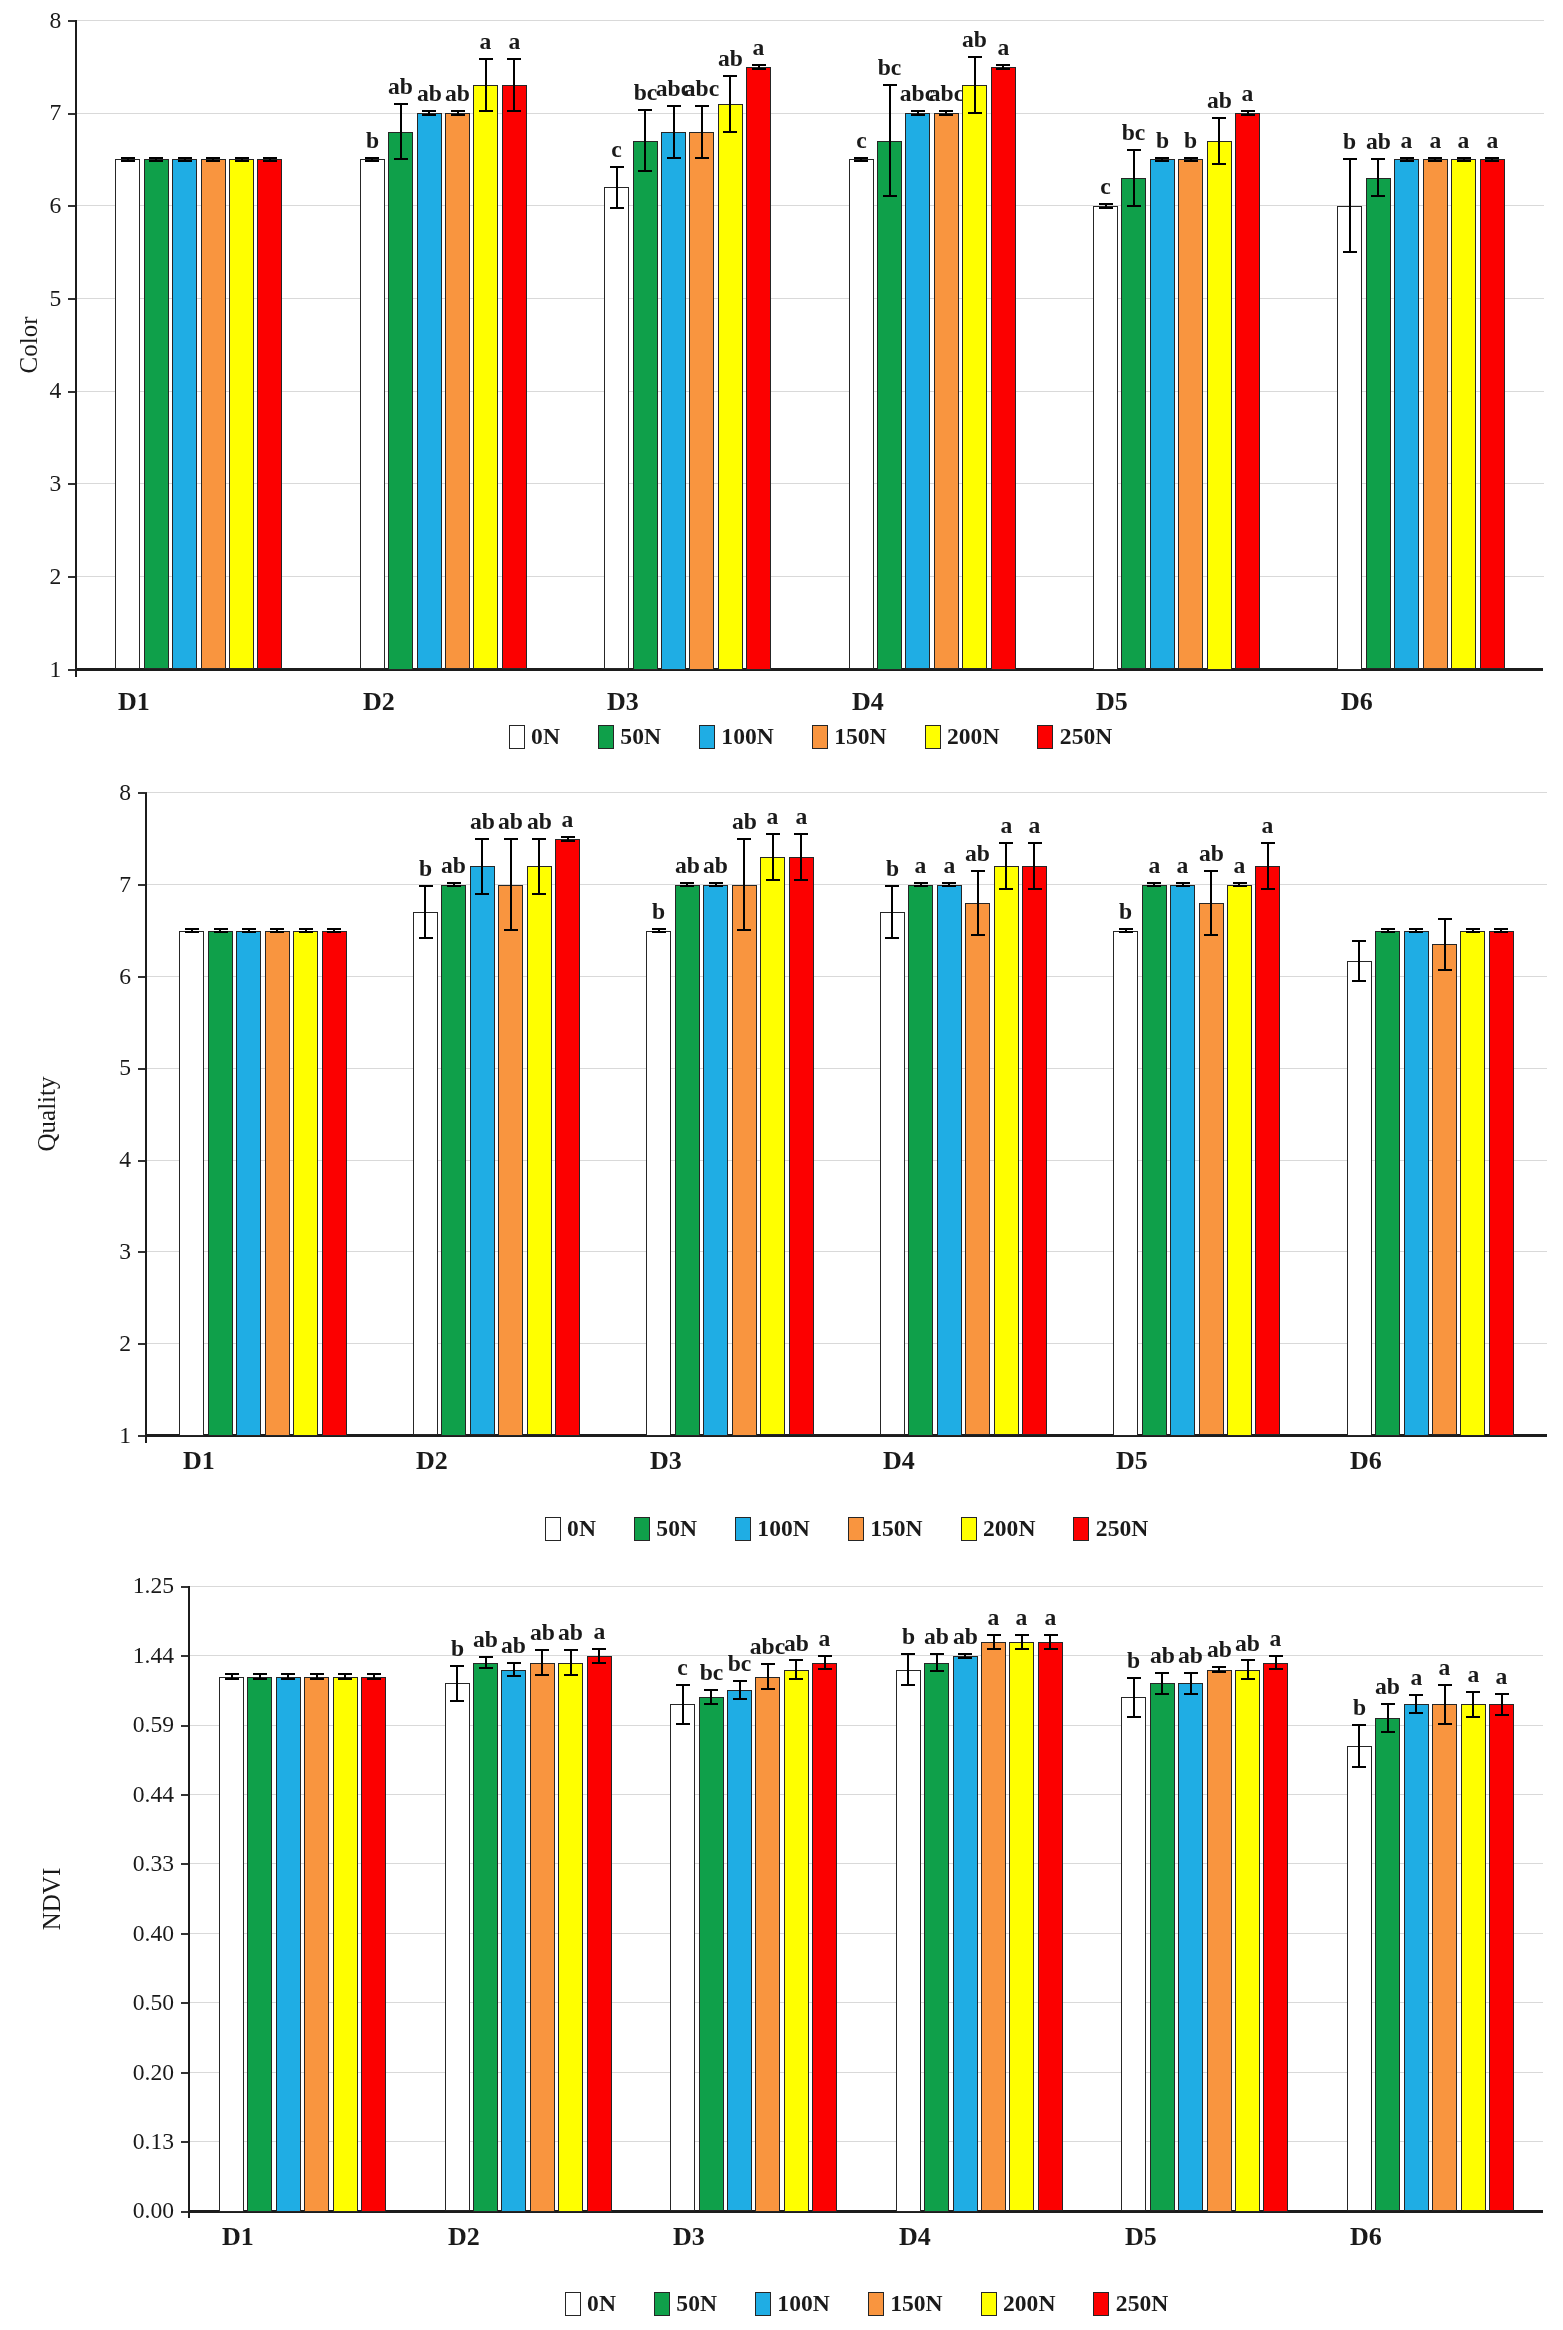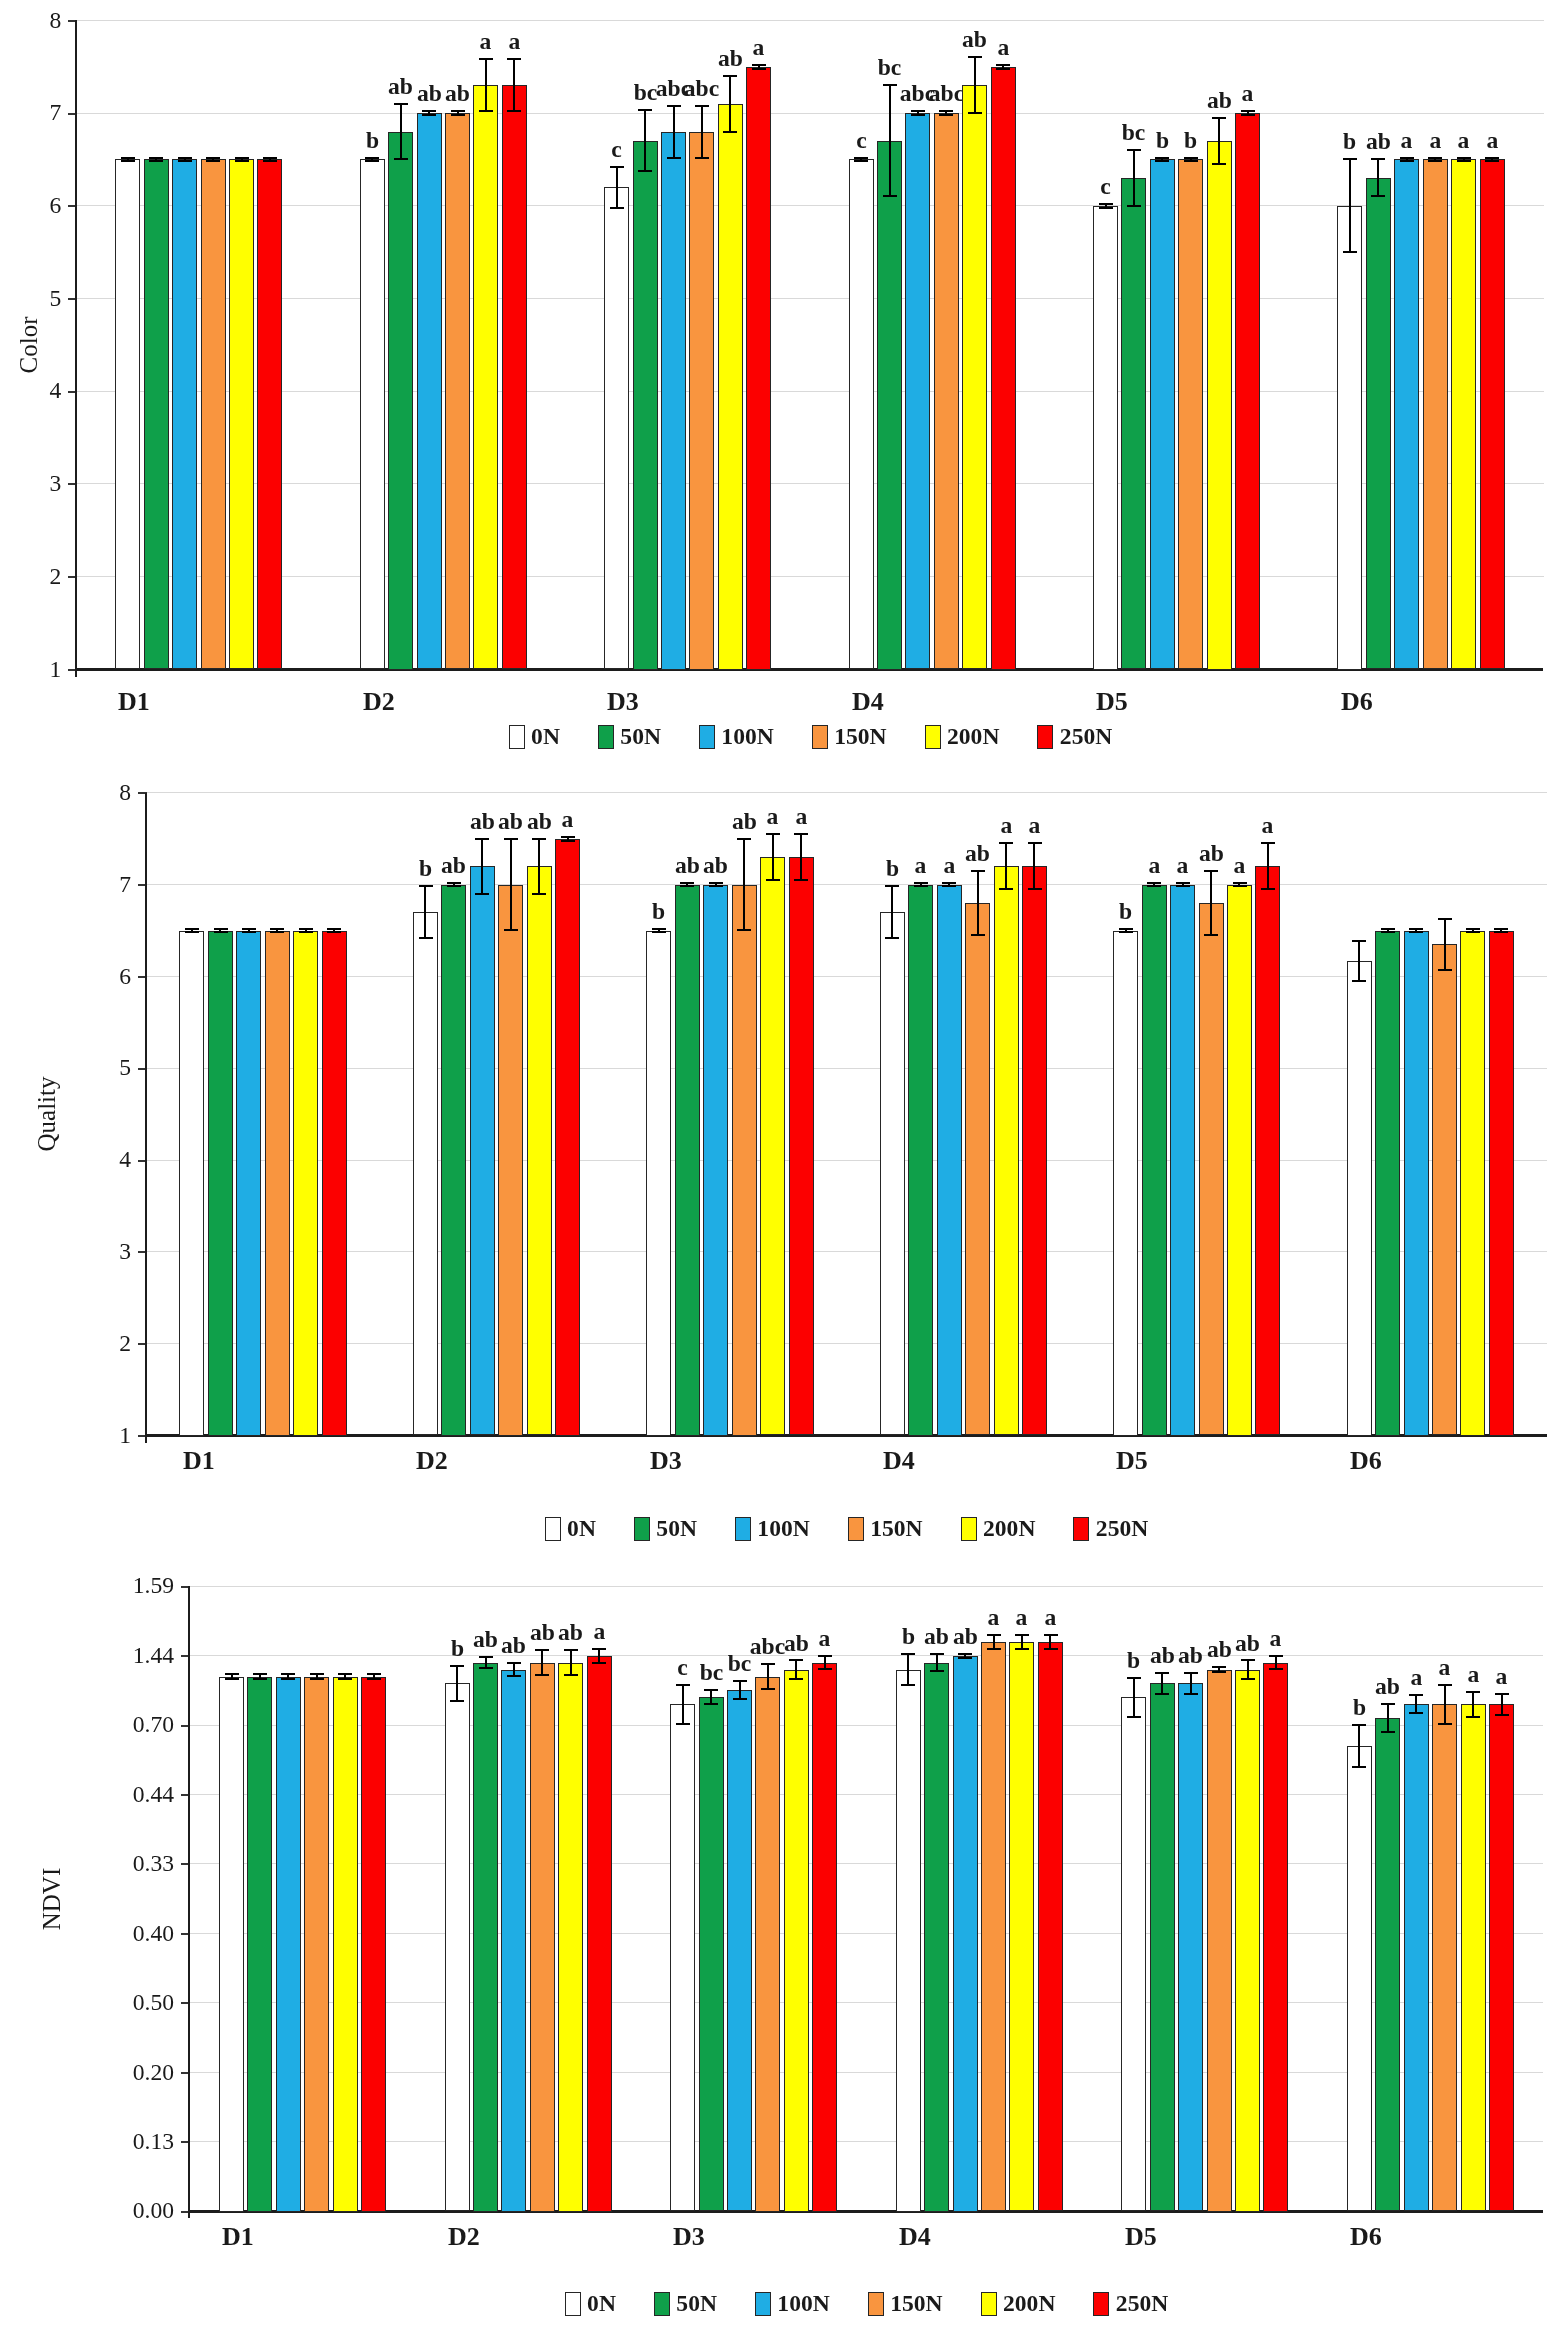--- a/index.html
+++ b/index.html
@@ -493,7 +493,7 @@
       <div class="abs ytitle" style="left: 51px; top: 1899px;">NDVI</div>
       <div class="abs gridline" style="left: 190px; top: 1586px; width: 1353px;"></div>
       <div class="abs tickmark" style="left: 181px; top: 1586px;"></div>
-      <div class="abs ticklabel" style="left: 95px; top: 1574px; width: 79px;">1.59</div>
+      <div class="abs ticklabel" style="left: 95px; top: 1574px; width: 79px;">1.25</div>
       <div class="abs gridline" style="left: 190px; top: 1655px; width: 1353px;"></div>
       <div class="abs tickmark" style="left: 181px; top: 1655px;"></div>
       <div class="abs ticklabel" style="left: 95px; top: 1644px; width: 79px;">1.44</div>

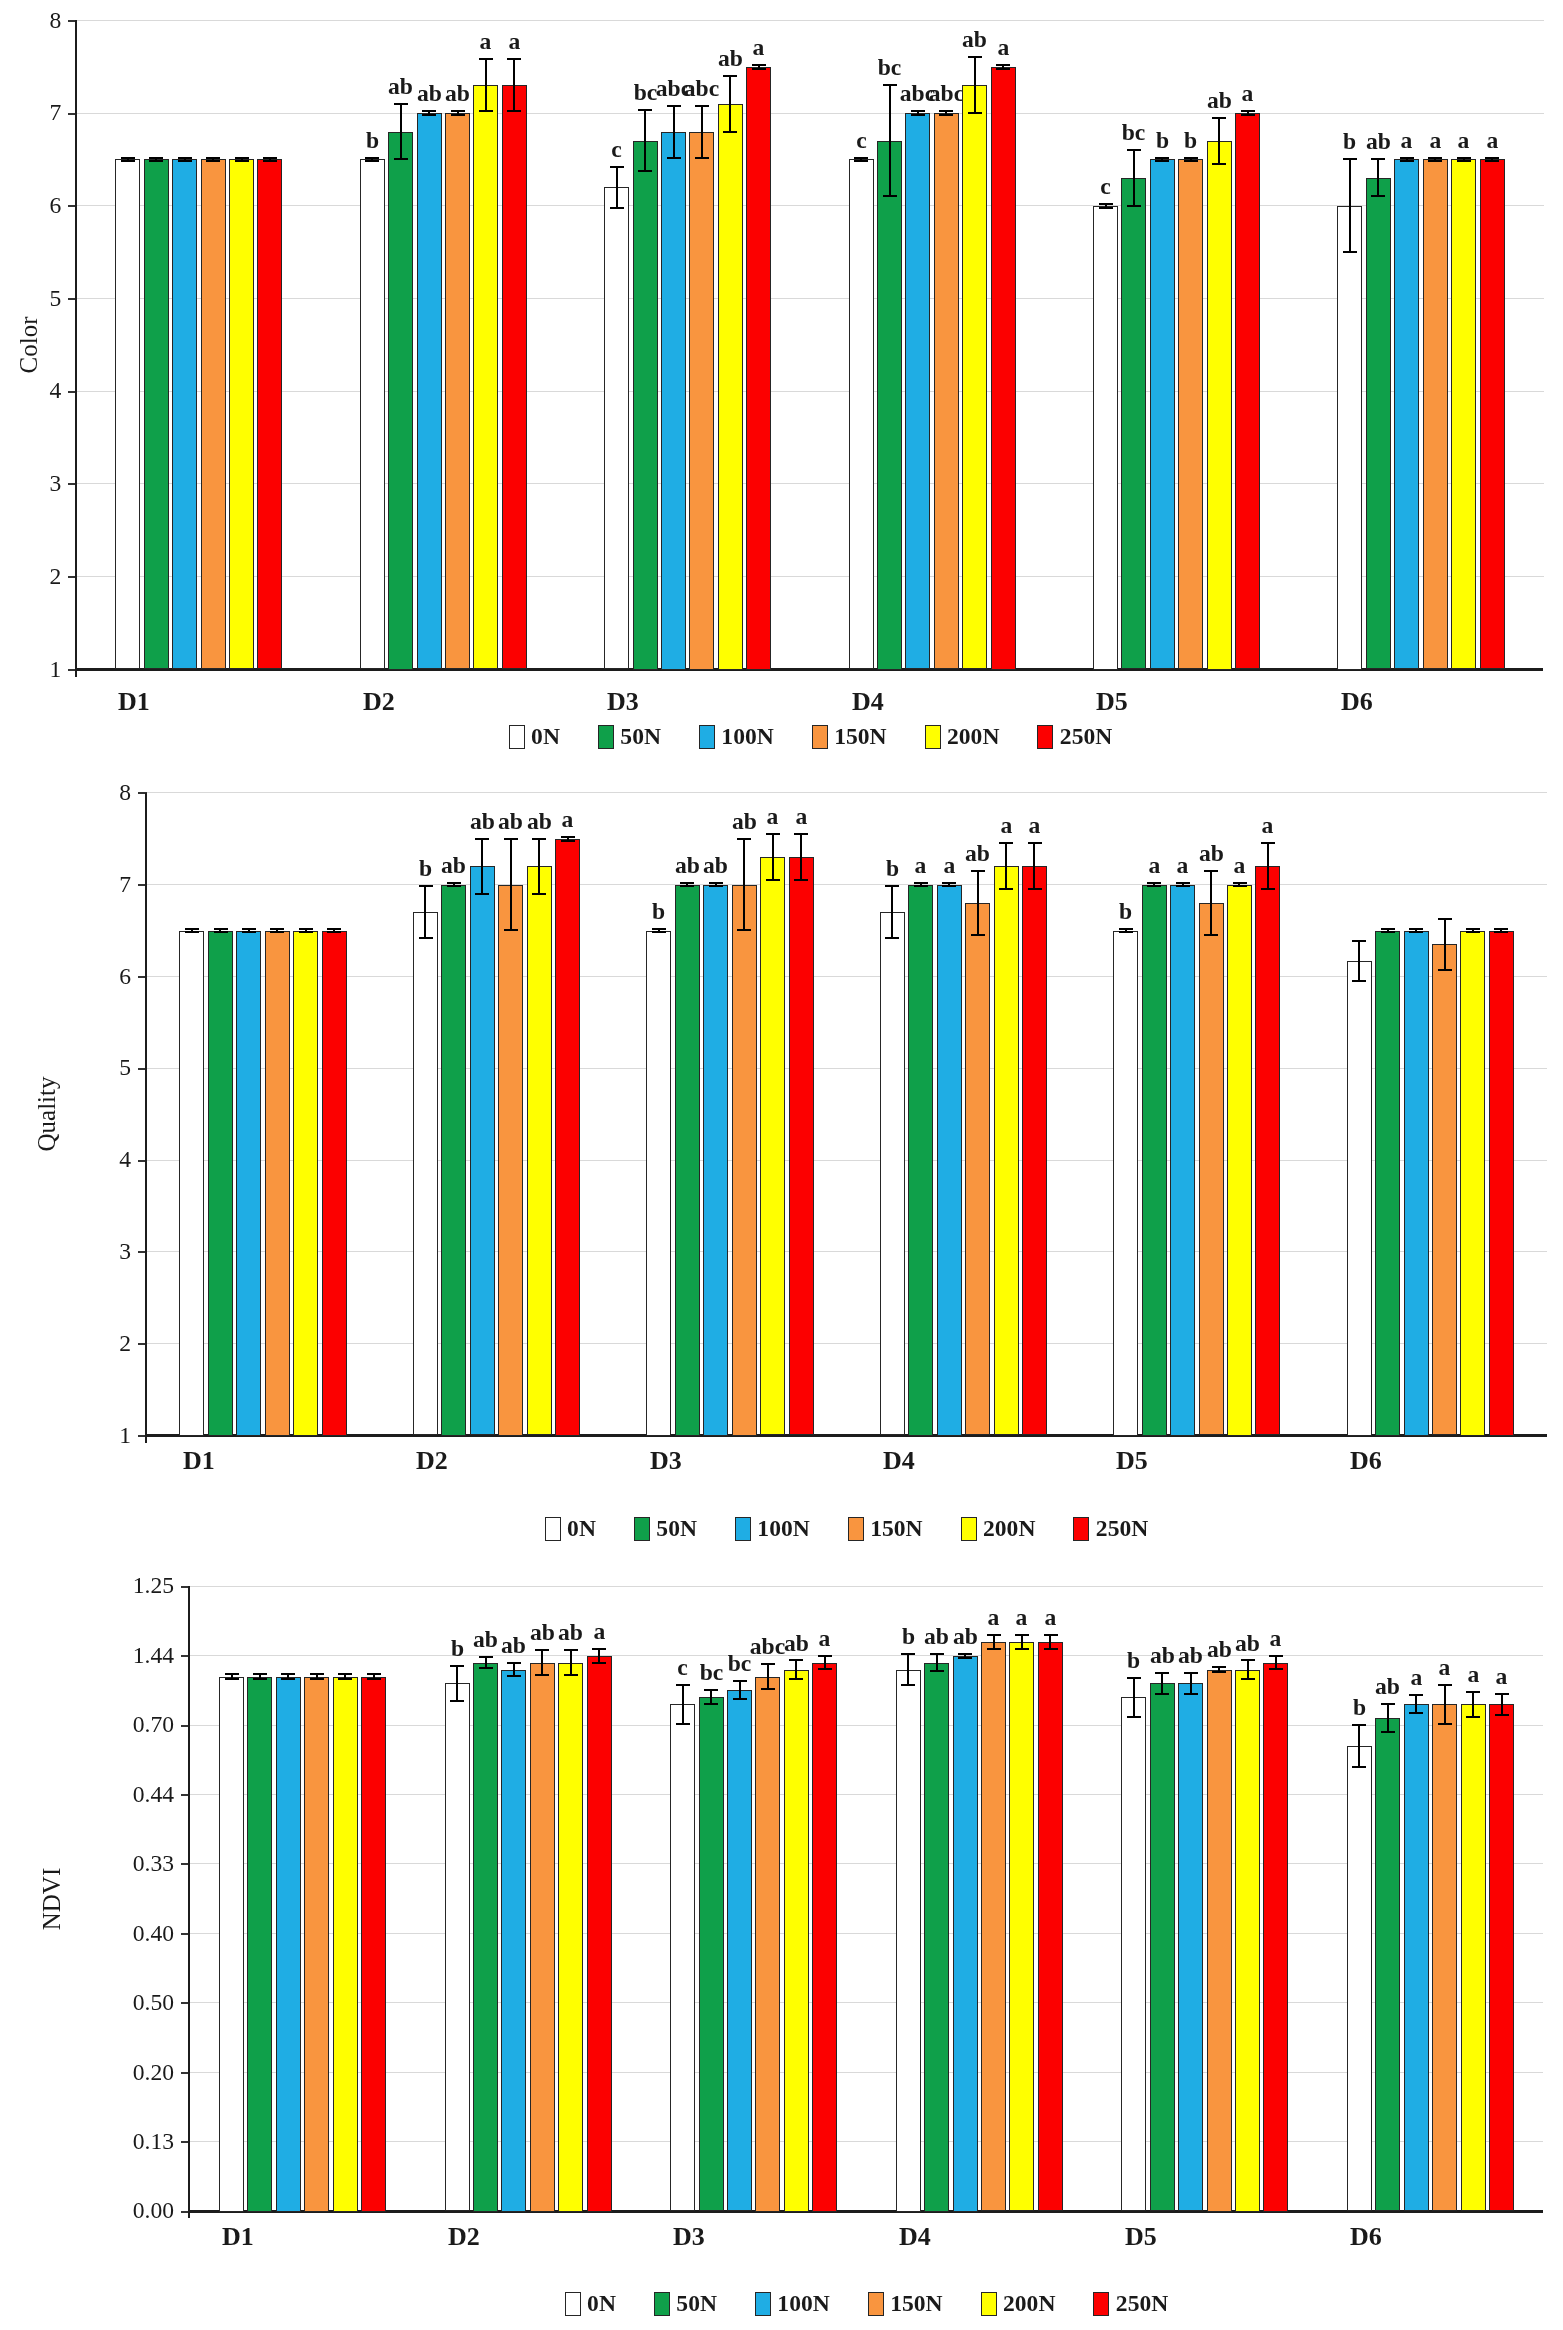--- a/index.html
+++ b/index.html
@@ -499,7 +499,7 @@
       <div class="abs ticklabel" style="left: 95px; top: 1644px; width: 79px;">1.44</div>
       <div class="abs gridline" style="left: 190px; top: 1725px; width: 1353px;"></div>
       <div class="abs tickmark" style="left: 181px; top: 1725px;"></div>
-      <div class="abs ticklabel" style="left: 95px; top: 1713px; width: 79px;">0.70</div>
+      <div class="abs ticklabel" style="left: 95px; top: 1713px; width: 79px;">0.59</div>
       <div class="abs gridline" style="left: 190px; top: 1794px; width: 1353px;"></div>
       <div class="abs tickmark" style="left: 181px; top: 1794px;"></div>
       <div class="abs ticklabel" style="left: 95px; top: 1783px; width: 79px;">0.44</div>

